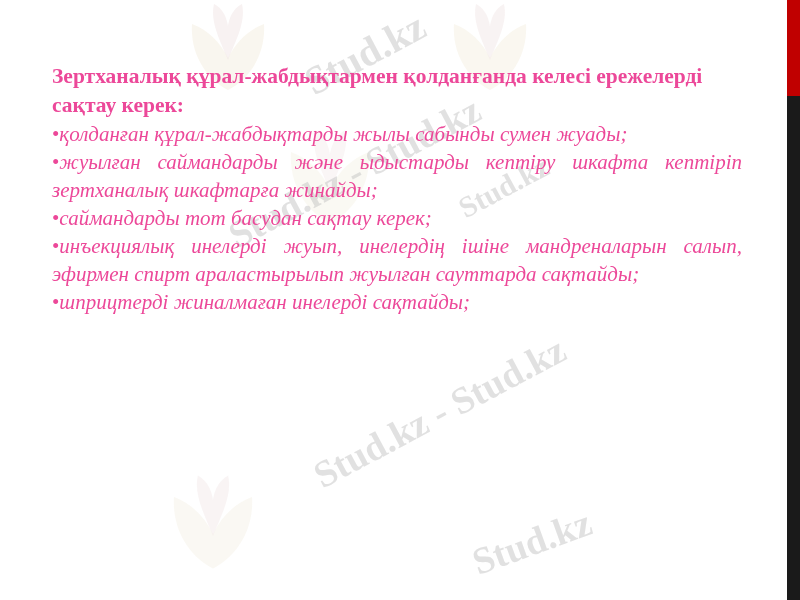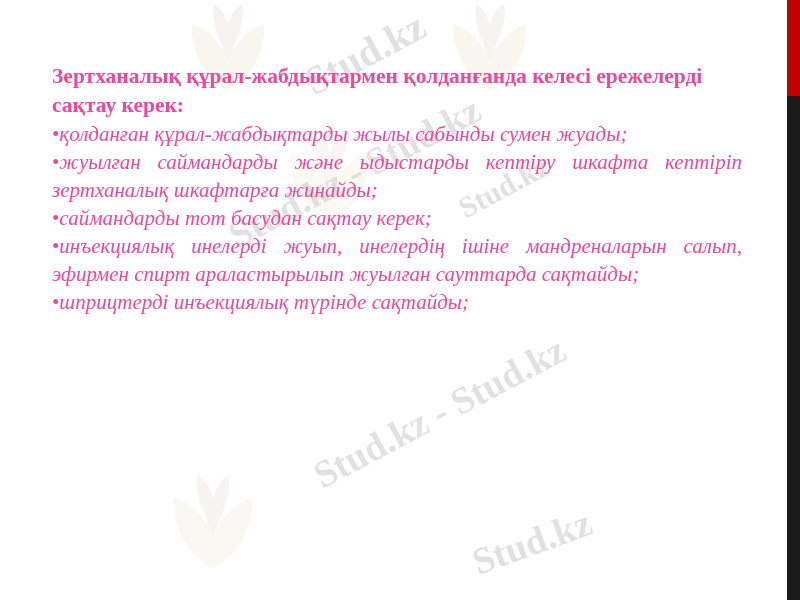--- a/index.html
+++ b/index.html
@@ -177,7 +177,7 @@
 
     <p class="bullet-line"><span class="dot">•</span><span>инъекциялық инелерді жуып, инелердің ішіне мандреналарын салып, эфирмен спирт араластырылып жуылған сауттарда сақтайды;</span></p>
 
-    <p class="bullet-line last-of-para"><span class="dot">•</span><span>шприцтерді инъекциялық түрінде сақтайды;</span></p>
+    <p class="bullet-line last-of-para"><span class="dot">•</span><span>шприцтерді жиналмаған инелерді сақтайды;</span></p>
 
   </div>
 

